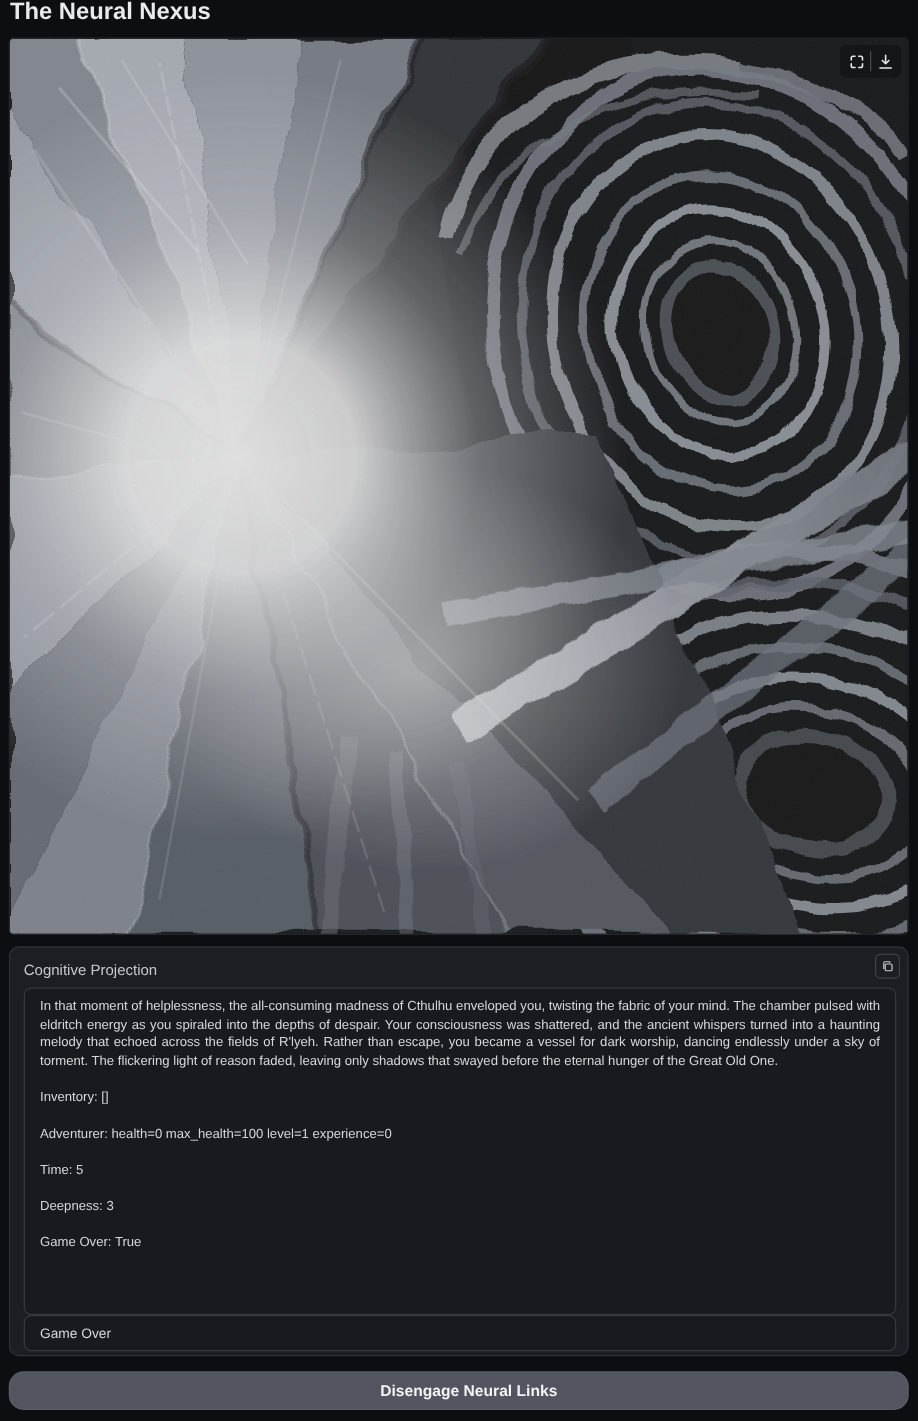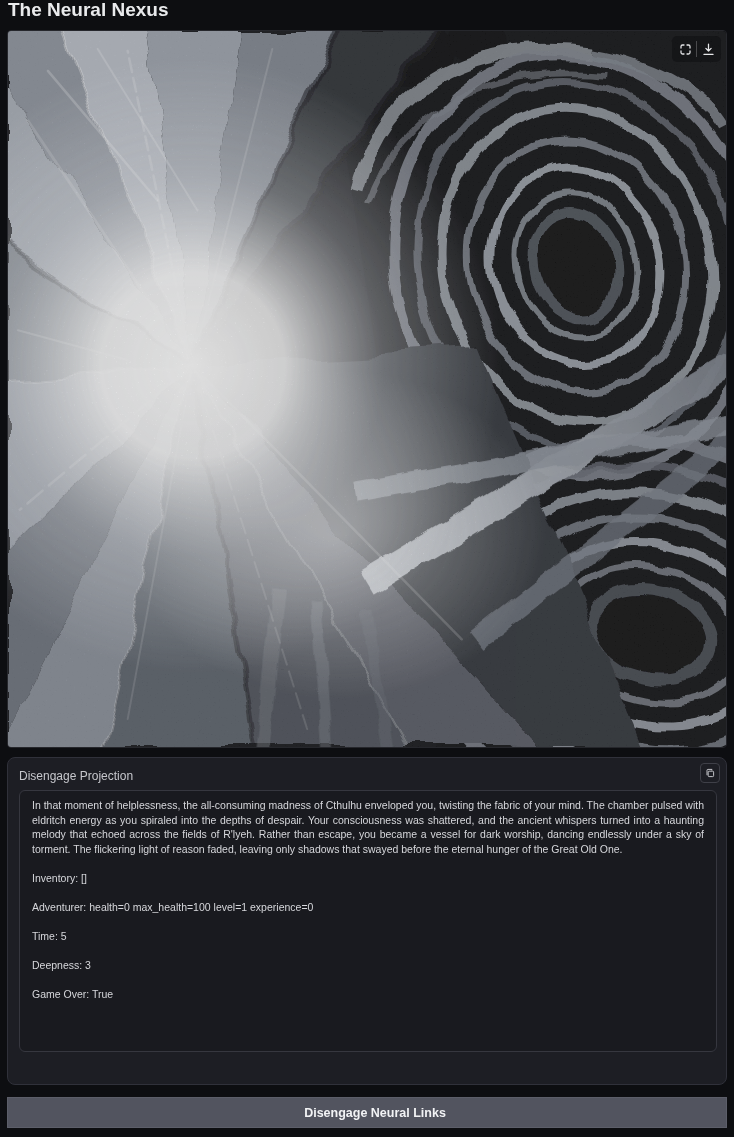--- a/index.html
+++ b/index.html
@@ -269,7 +269,7 @@
       </svg>
   </button>
 
-  <div class="field-label">Disengage Projection</div>
+  <div class="field-label">Cognitive Projection</div>
   <div class="textbox-output">In that moment of helplessness, the all-consuming madness of Cthulhu enveloped you, twisting the fabric of your mind. The chamber pulsed with eldritch energy as you spiraled into the depths of despair. Your consciousness was shattered, and the ancient whispers turned into a haunting melody that echoed across the fields of R'lyeh. Rather than escape, you became a vessel for dark worship, dancing endlessly under a sky of torment. The flickering light of reason faded, leaving only shadows that swayed before the eternal hunger of the Great Old One.
 
 Inventory: []

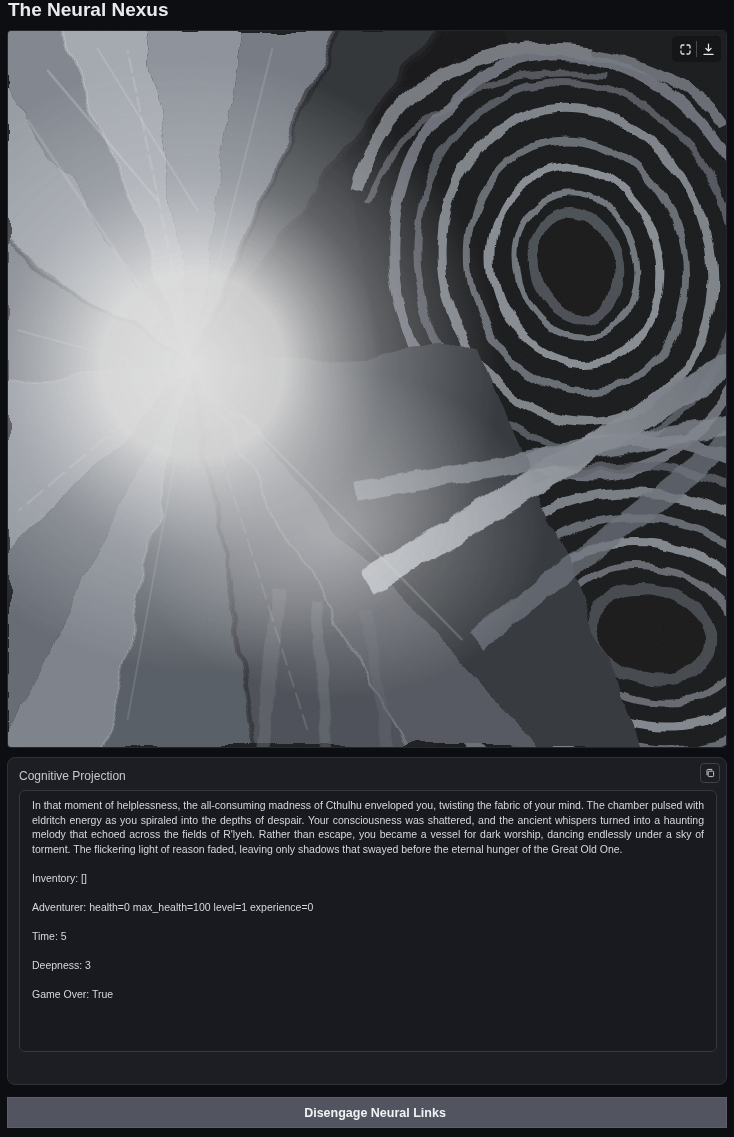--- a/index.html
+++ b/index.html
@@ -282,6 +282,7 @@
 
 Game Over: True</div>
 
+  <input class="textbox-input" type="text" value="Game Over" style="">
 </div>
 
 <button class="primary-button">Disengage Neural Links</button>

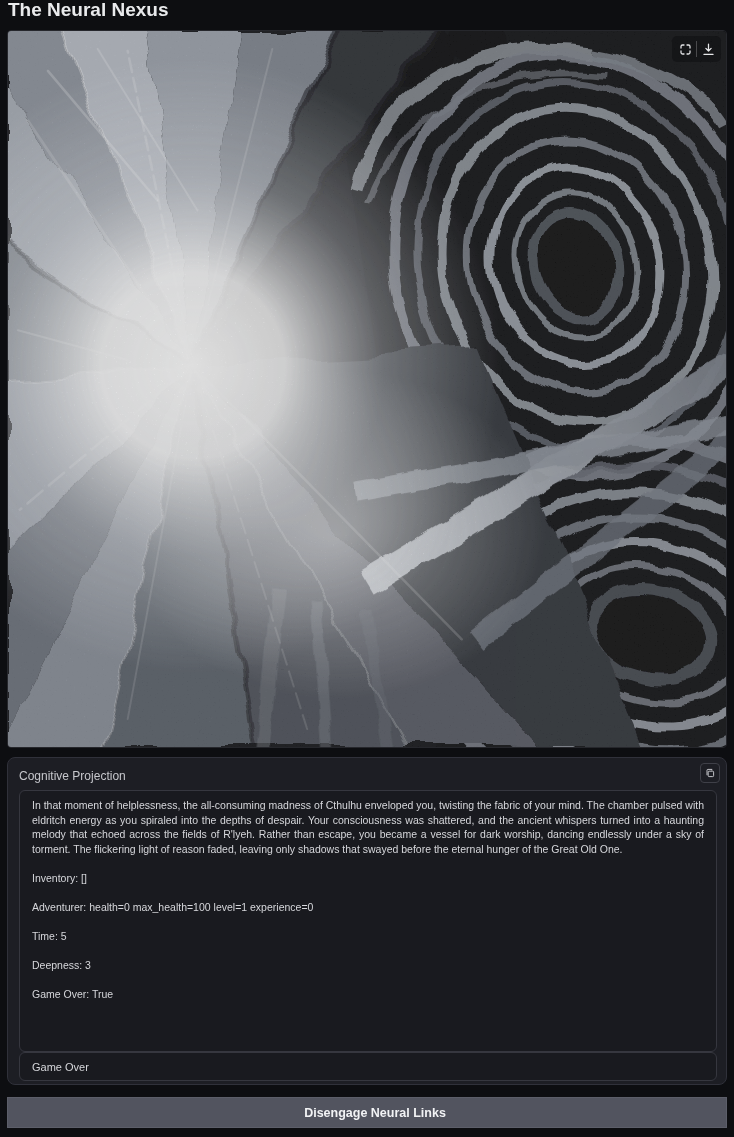--- a/index.html
+++ b/index.html
@@ -107,7 +107,7 @@
     height: 31px;
     background: #52545f;
     border: 1px solid #5c5e69;
-    border-radius: 0;
+    border-radius: 12px;
     color: #f2f3f5;
     font-family: "Liberation Sans", sans-serif;
     font-size: 12.5px;

